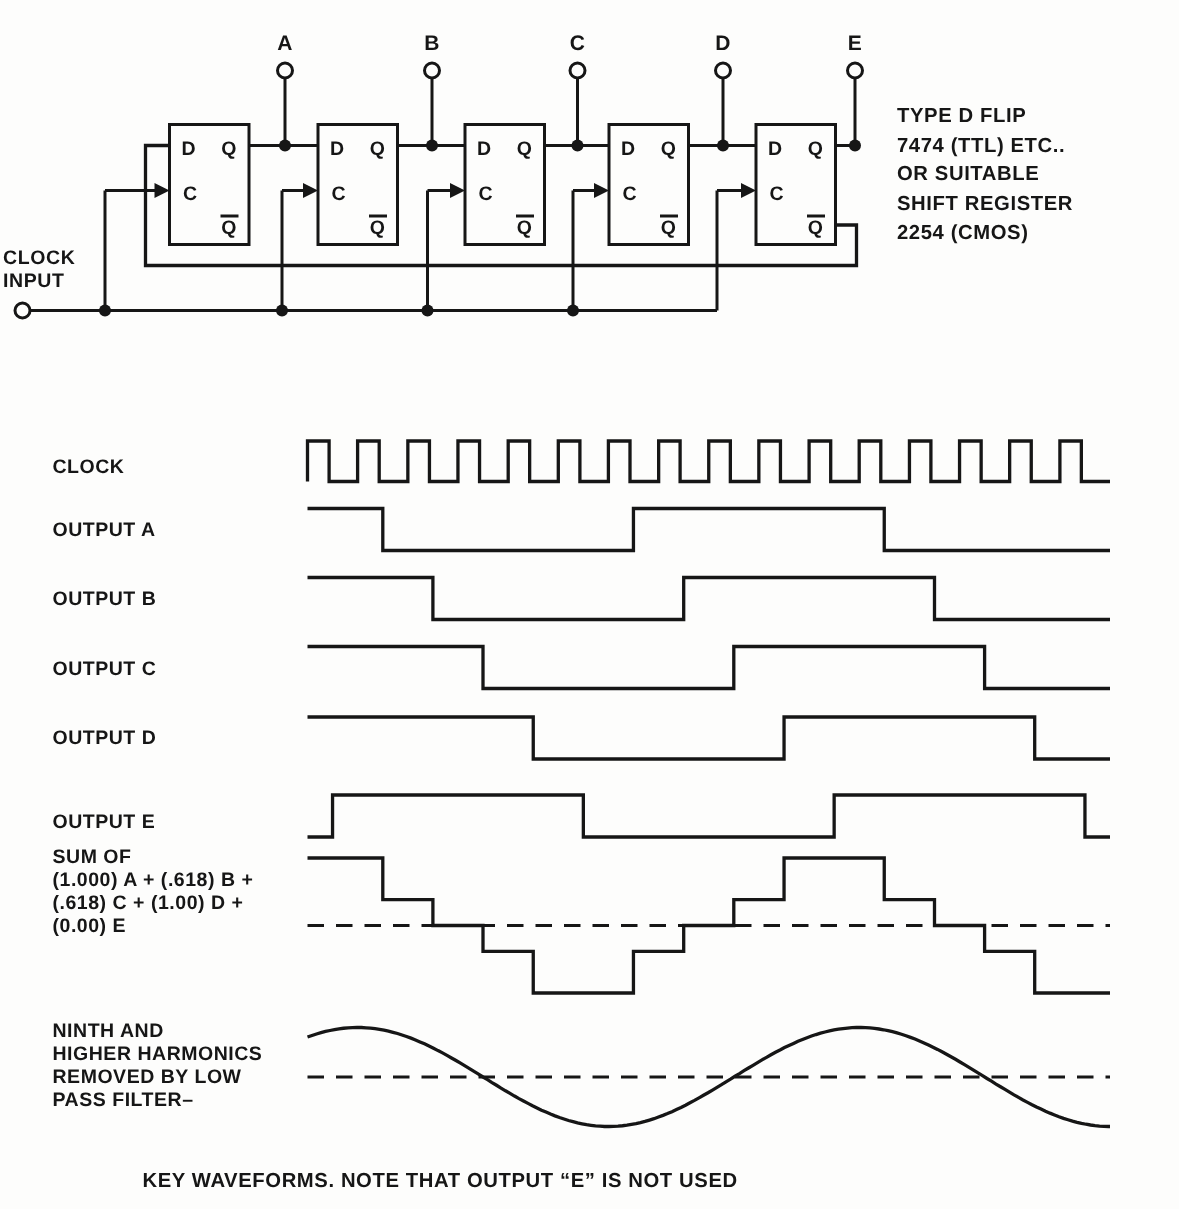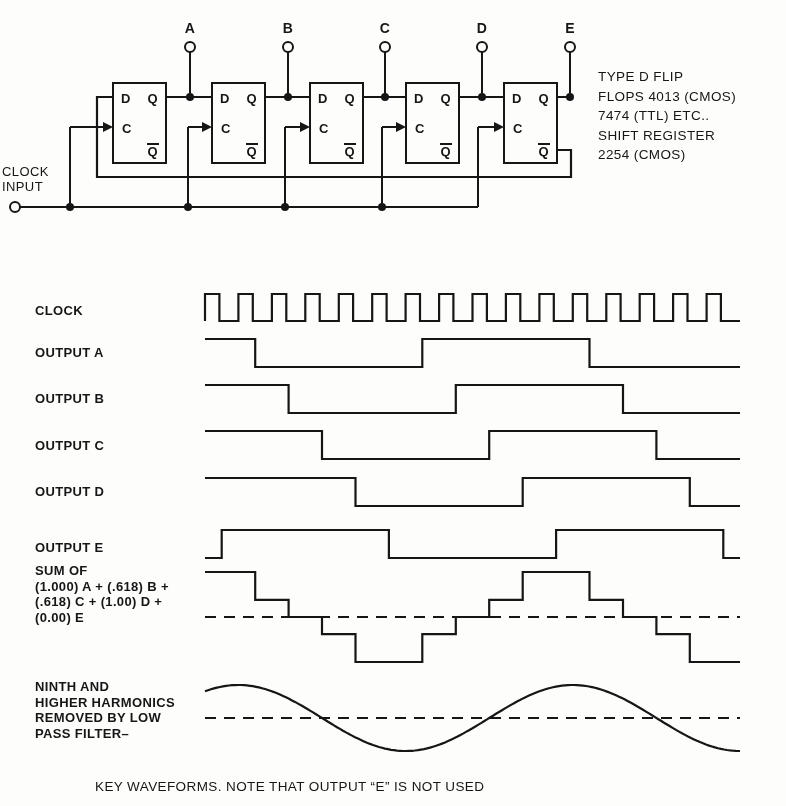--- a/index.html
+++ b/index.html
@@ -7,7 +7,7 @@
         font-family:"Liberation Sans",sans-serif;color:#161616;overflow:hidden;}
   .page svg{position:absolute;left:0;top:0;}
   svg text{font-family:"Liberation Sans",sans-serif;font-weight:bold;fill:#161616;letter-spacing:.35px;}
-  .lbl{position:absolute;font-weight:normal;letter-spacing:.4px;}
+  .lbl{position:absolute;font-weight:bold;letter-spacing:.4px;}
   .clock-input{left:2px;top:164px;font-size:13px;line-height:15px;}
   .ff-note{left:598px;top:67px;font-size:13.5px;line-height:19.5px;}
   .circuit-caption{left:140px;top:230px;width:480px;text-align:center;font-size:13.5px;}

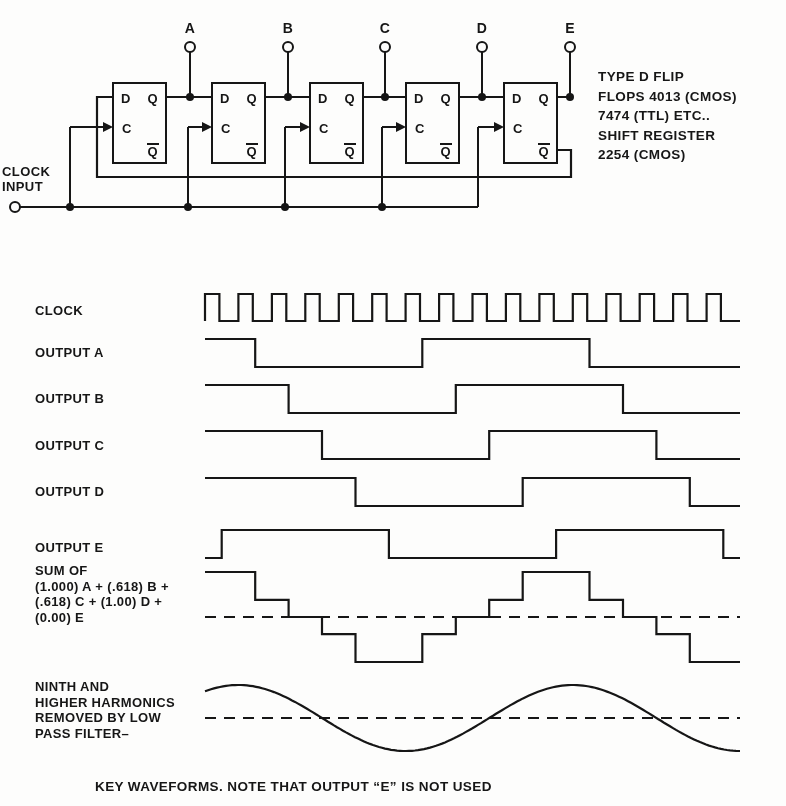--- a/index.html
+++ b/index.html
@@ -128,7 +128,6 @@
 
   <div class="lbl ff-note">
     <div>TYPE D FLIP</div>
-    <div>FLOPS 4013 (CMOS)</div>
     <div>7474 (TTL) ETC..</div>
     <div>SHIFT REGISTER</div>
     <div>2254 (CMOS)</div>

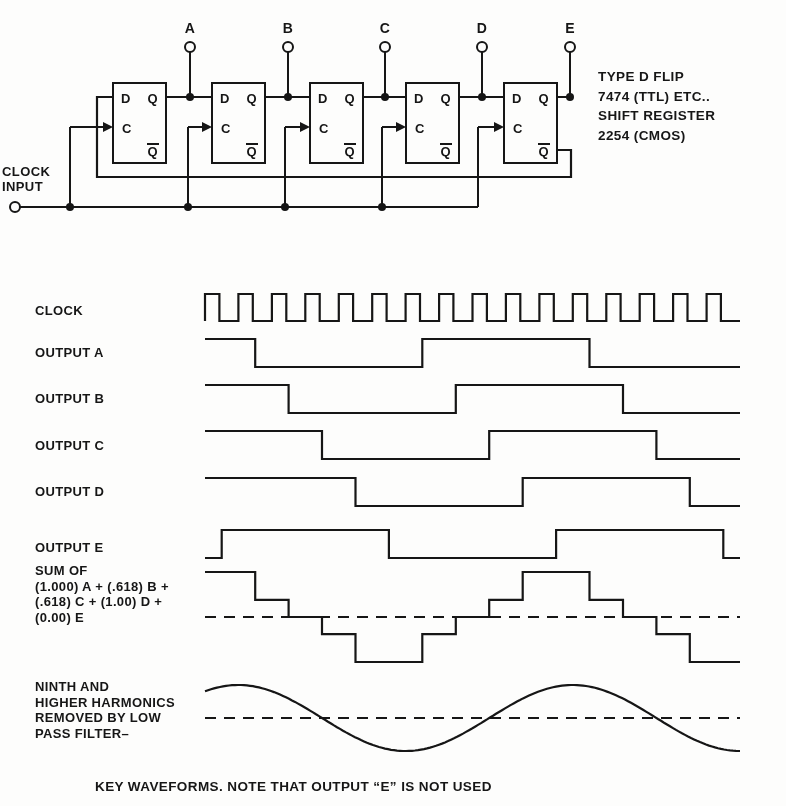--- a/index.html
+++ b/index.html
@@ -129,6 +129,7 @@
   <div class="lbl ff-note">
     <div>TYPE D FLIP</div>
     <div>7474 (TTL) ETC..</div>
+    <div>OR SUITABLE</div>
     <div>SHIFT REGISTER</div>
     <div>2254 (CMOS)</div>
   </div>

